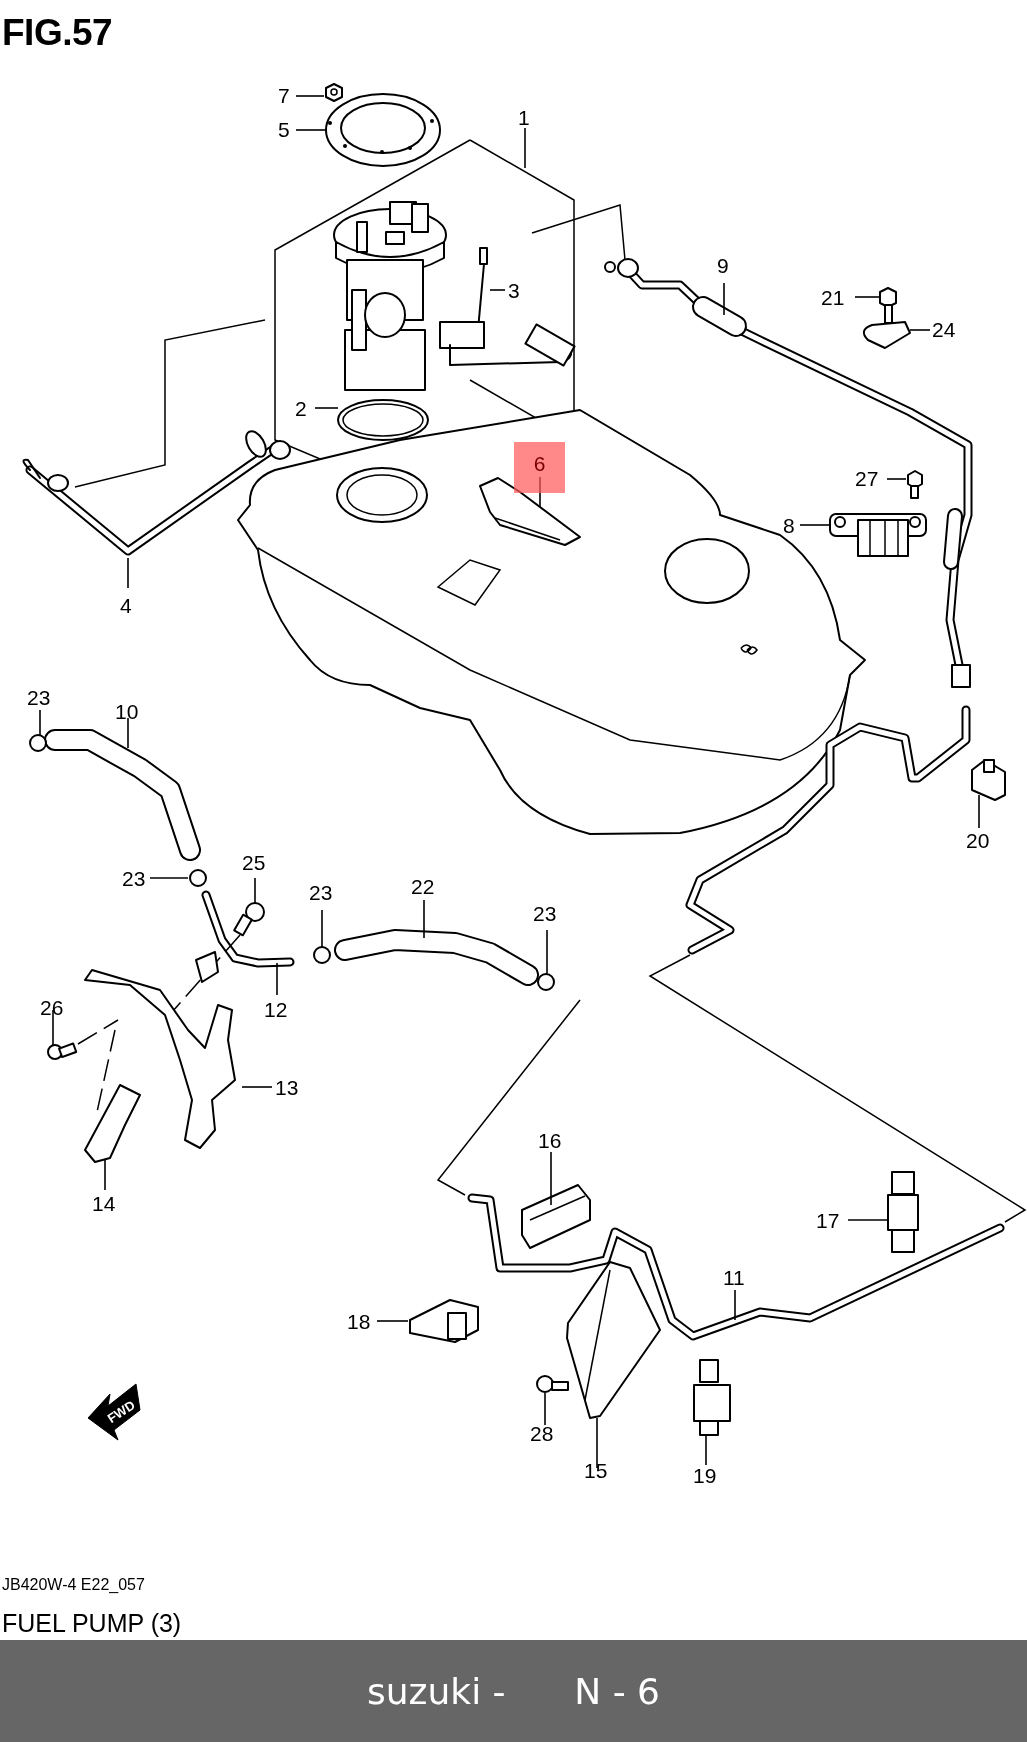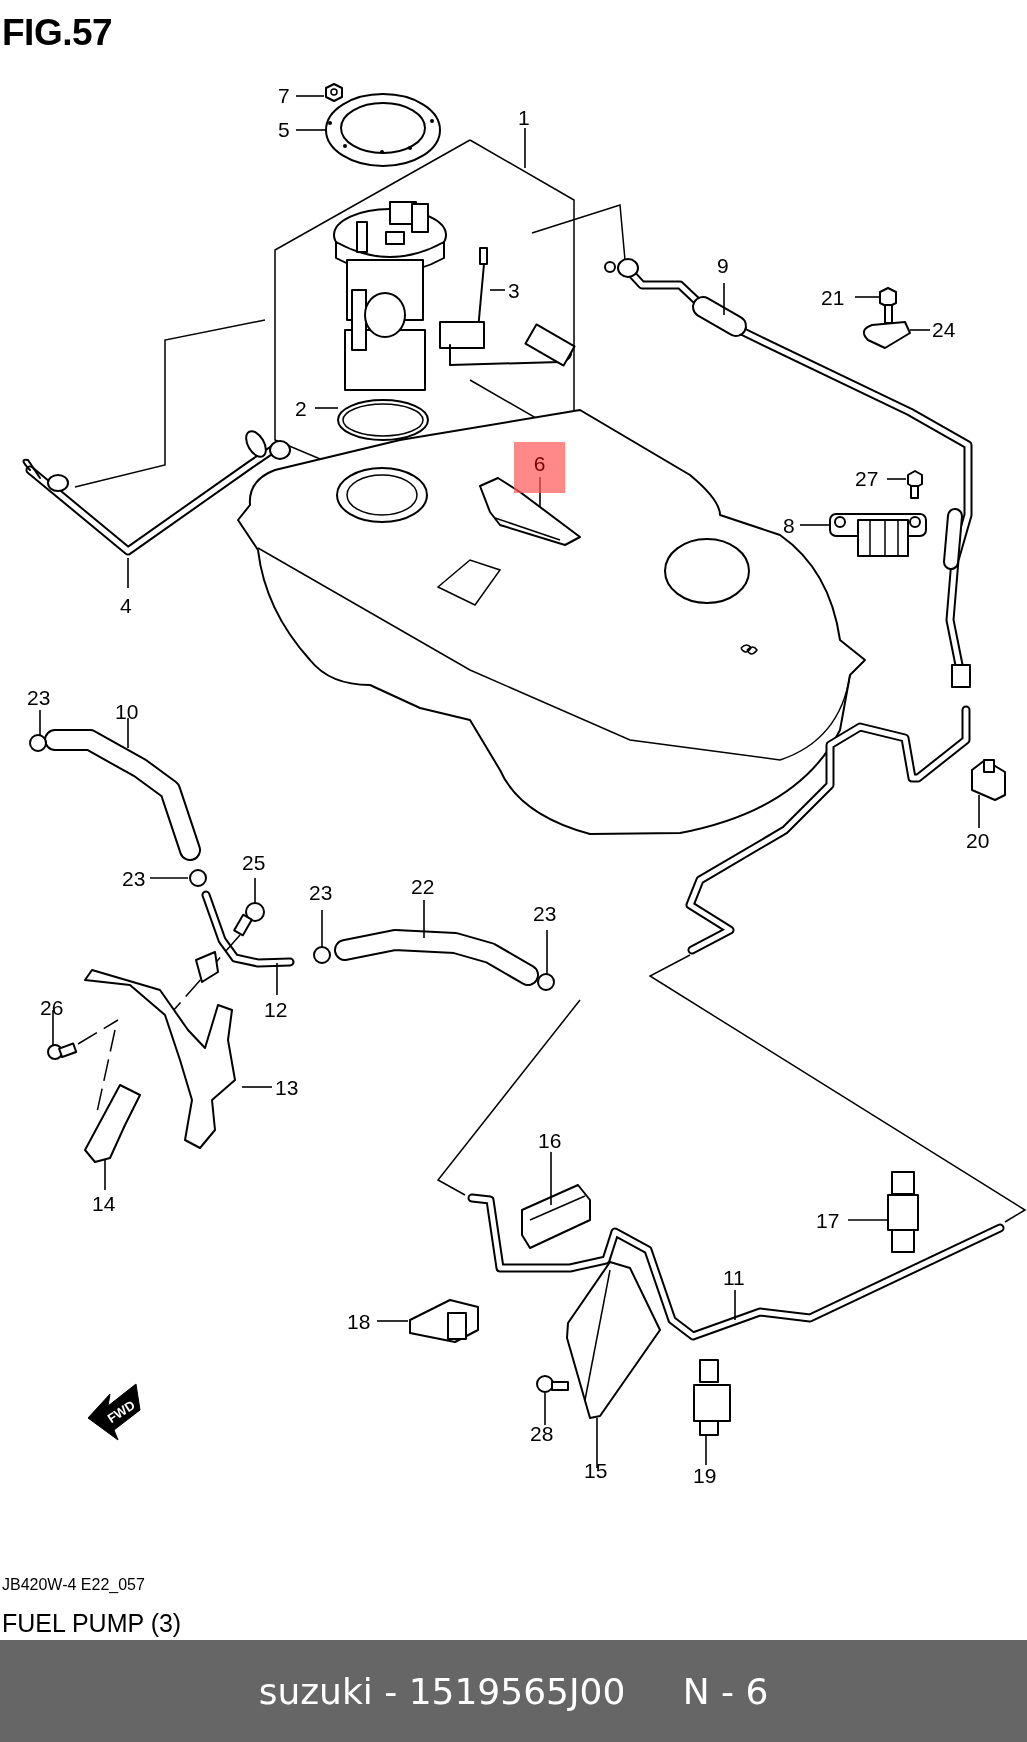--- a/index.html
+++ b/index.html
@@ -301,7 +301,6 @@
 <div id="footer">
   <span>suzuki</span>
     <span> - </span>
-    <span>1519565J00</span>
     <span>     </span>
     <span>N</span>
     <span> - </span>

